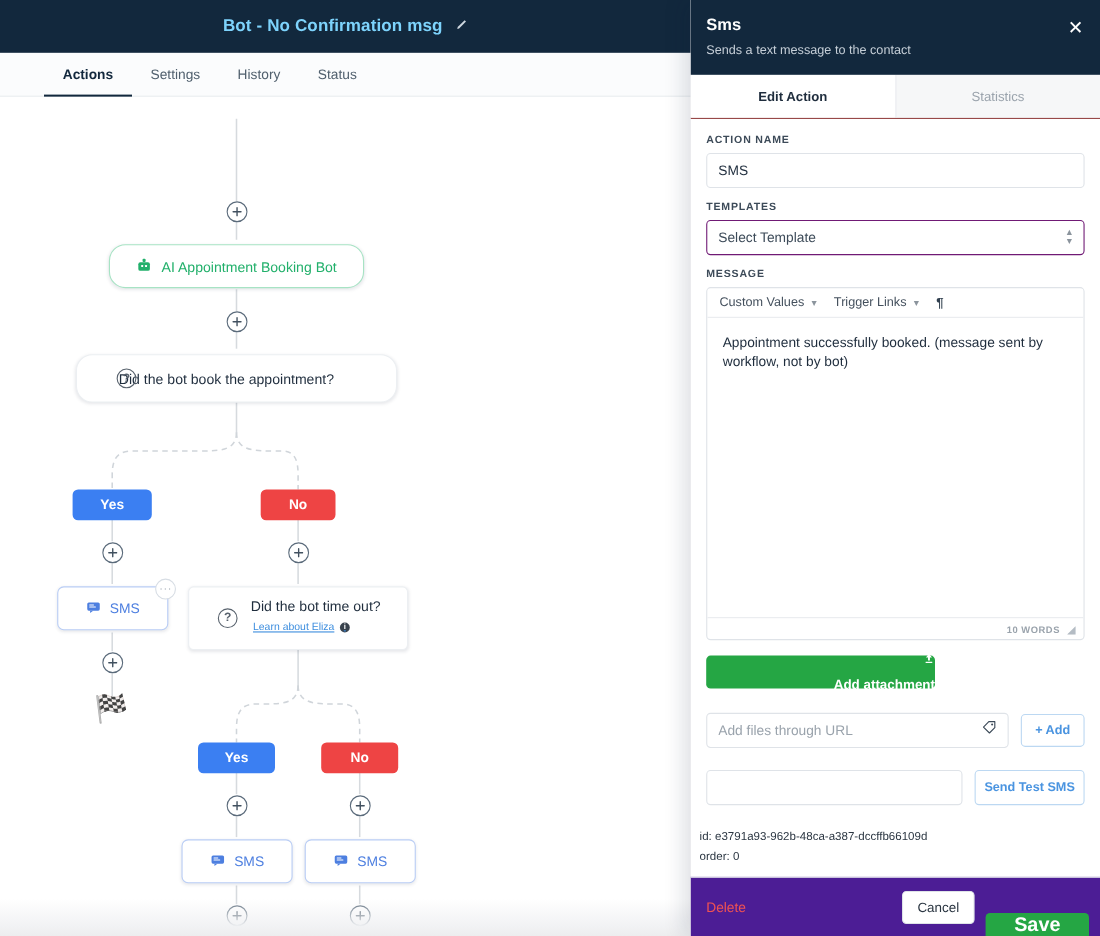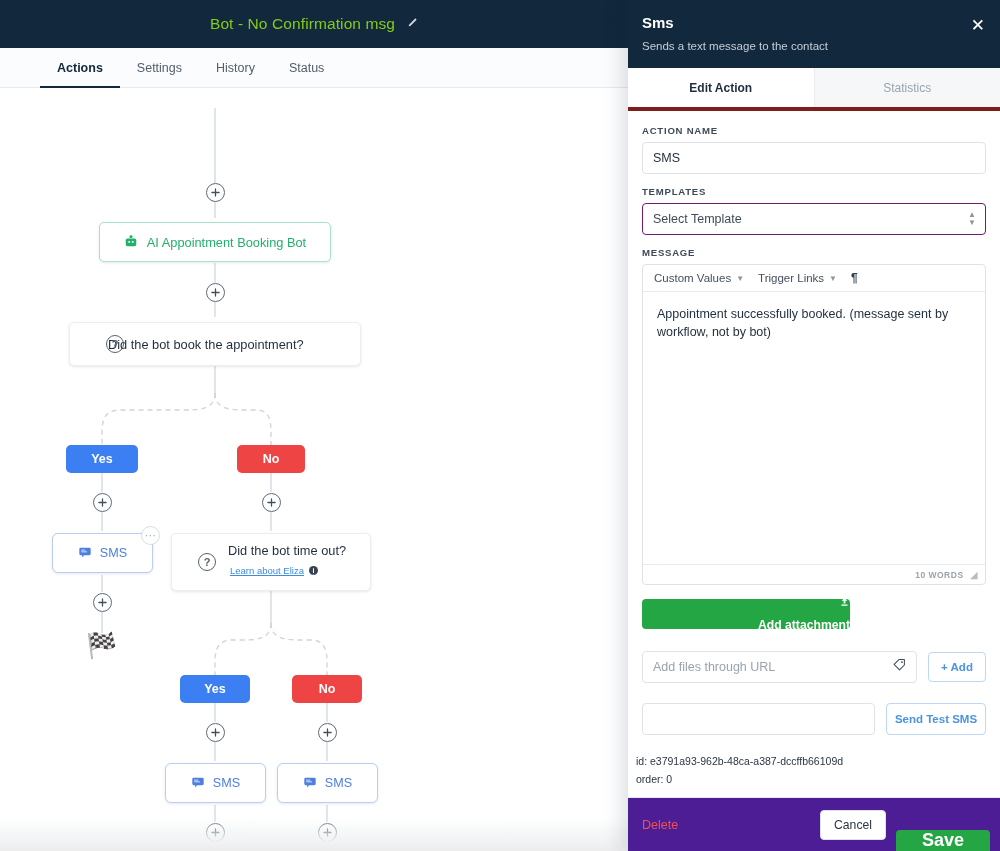--- a/index.html
+++ b/index.html
@@ -24,7 +24,7 @@
     position: relative;
   }
   .topbar-title {
-    color: #84cc16; font-size: 15.5px; font-weight: 400;
+    color: #7dd3fc; font-size: 15.5px; font-weight: 700;
     letter-spacing: .1px;
     text-align: right;
   }

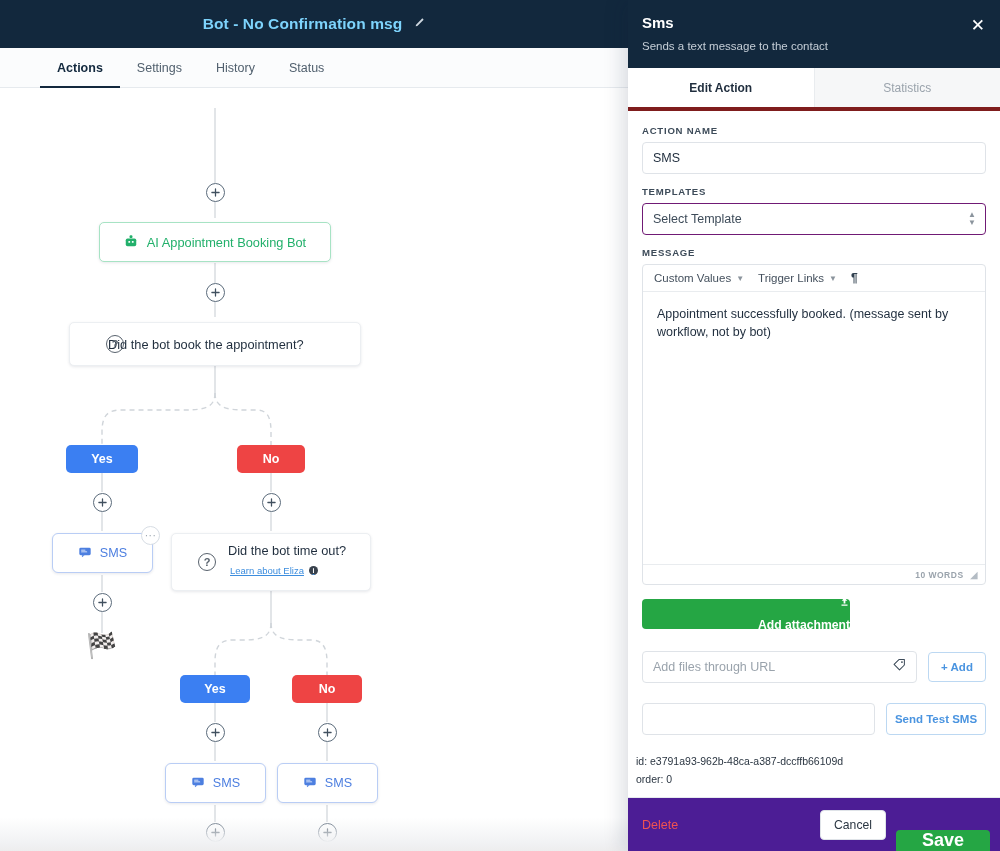--- a/index.html
+++ b/index.html
@@ -151,7 +151,7 @@
     color:#fff; font-size:17px; line-height:1; cursor:pointer;
     font-weight: 300;
   }
-  .drawer-tabs { display:flex; flex:0 0 auto; border-bottom:4px solid #7f1d1d;align-items:center; }
+  .drawer-tabs { display:flex; flex:0 0 auto; border-bottom:1px solid #7f1d1d;align-items:center; }
   .dtab {
     flex:1; text-align:center; font-size:12px; padding: 13px 0 12px;
     cursor:pointer;

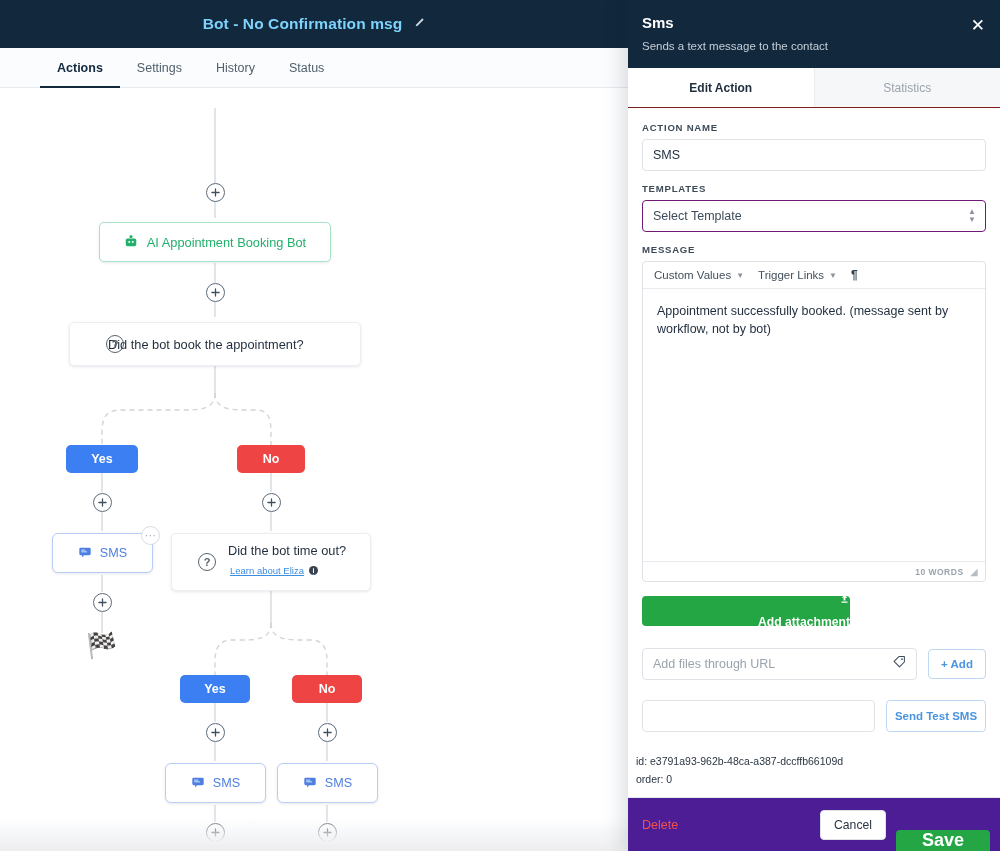--- a/index.html
+++ b/index.html
@@ -69,7 +69,7 @@
   .plus svg { display:block; }
 
   .card {
-    background: #fff; border-radius: 5px;
+    background: #fff; border-radius: 15px;
     display: flex; align-items: center;
     box-shadow: 0 1px 3px rgba(16,30,54,.10);
   }

